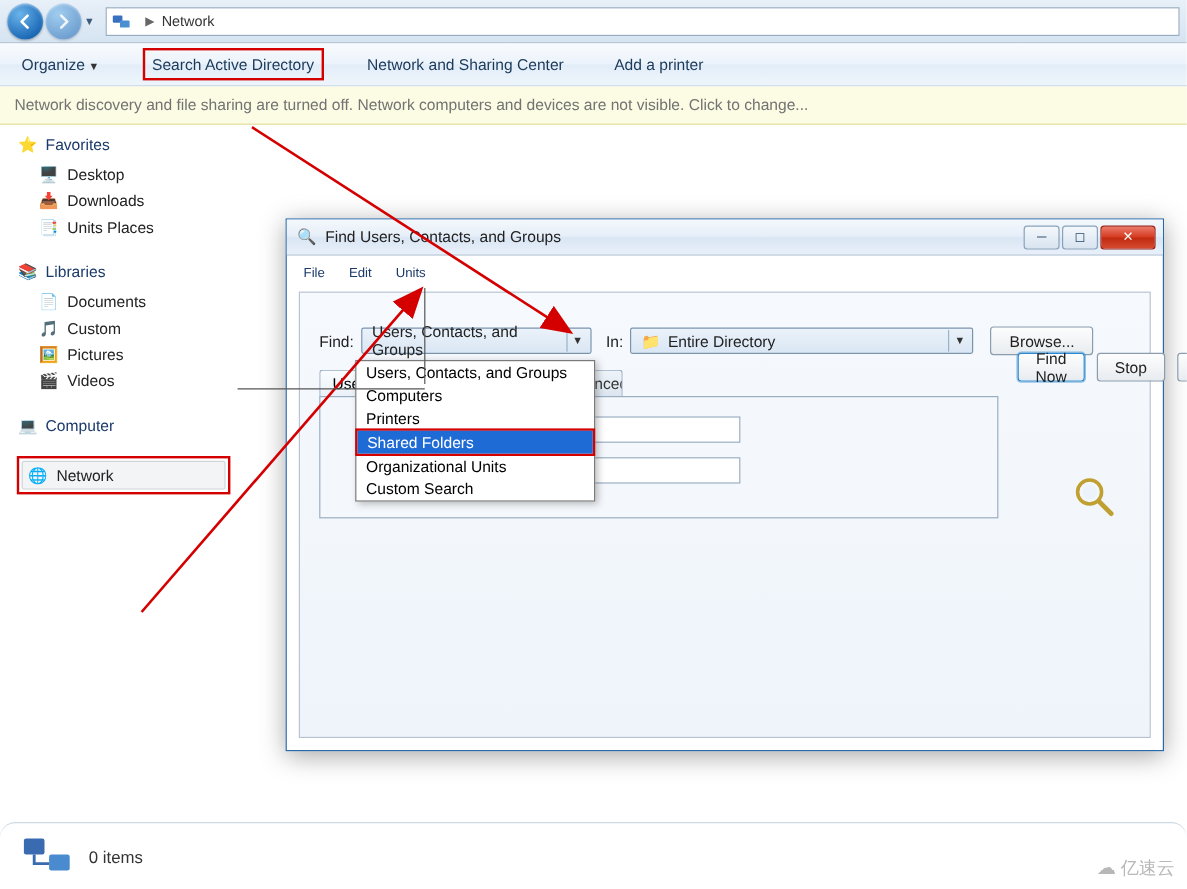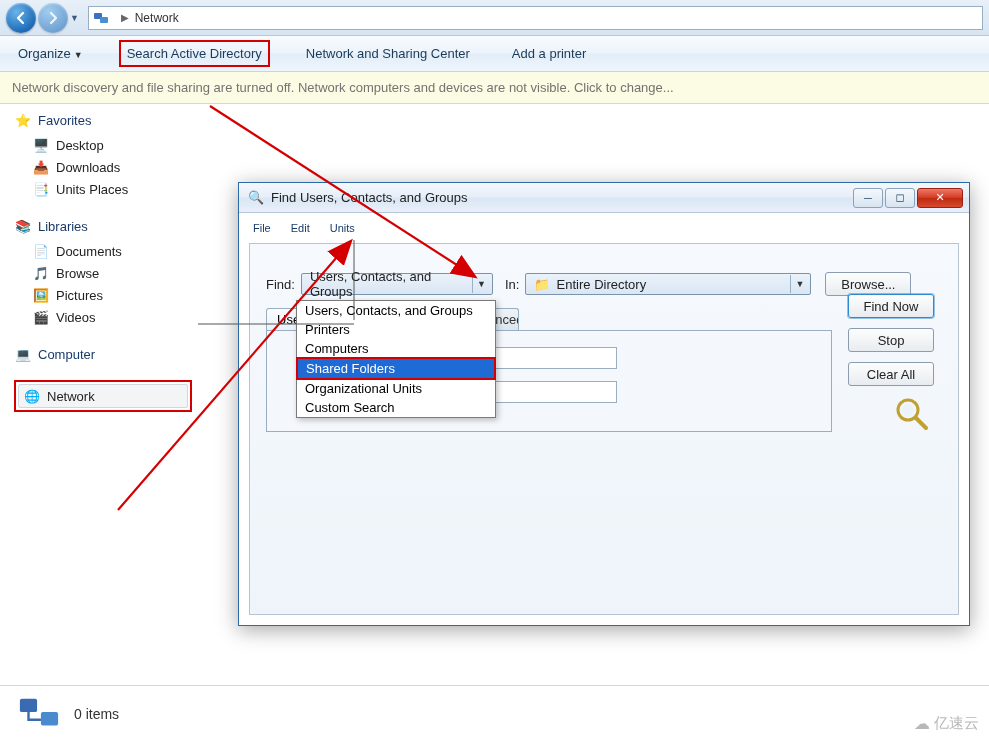--- a/index.html
+++ b/index.html
@@ -245,7 +245,7 @@
         </div>
       <div class="group-item">
           <span class="ico">🎵</span>
-          <span>Browse</span>
+          <span>Custom</span>
         </div>
       <div class="group-item">
           <span class="ico">🖼️</span>

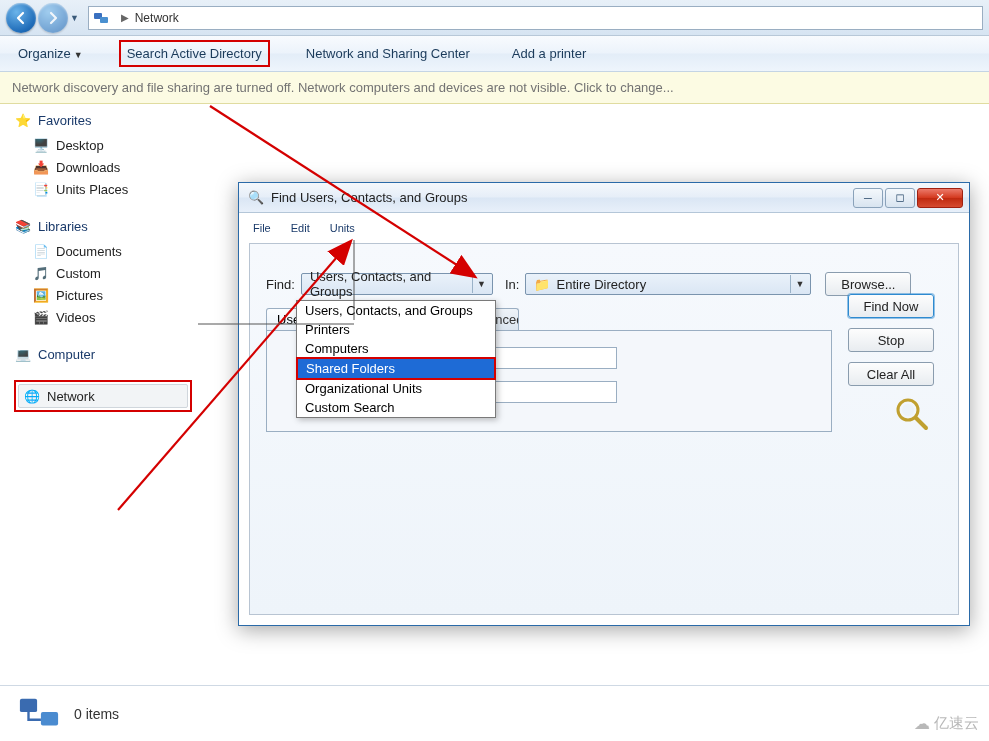--- a/index.html
+++ b/index.html
@@ -129,7 +129,7 @@
 .btn.wide { width: 86px; }
 .right-col {
   position: absolute; right: 16px; top: 50px; width: 94px;
-  display: flex; flex-direction: column; gap: 10px; text-align: center;
+  display: flex; flex-direction: row; gap: 10px; text-align: center;
 }
 .btn.findnow { border-color: #2e8ad0; box-shadow: 0 0 0 1px rgba(46,138,208,0.5); }
 

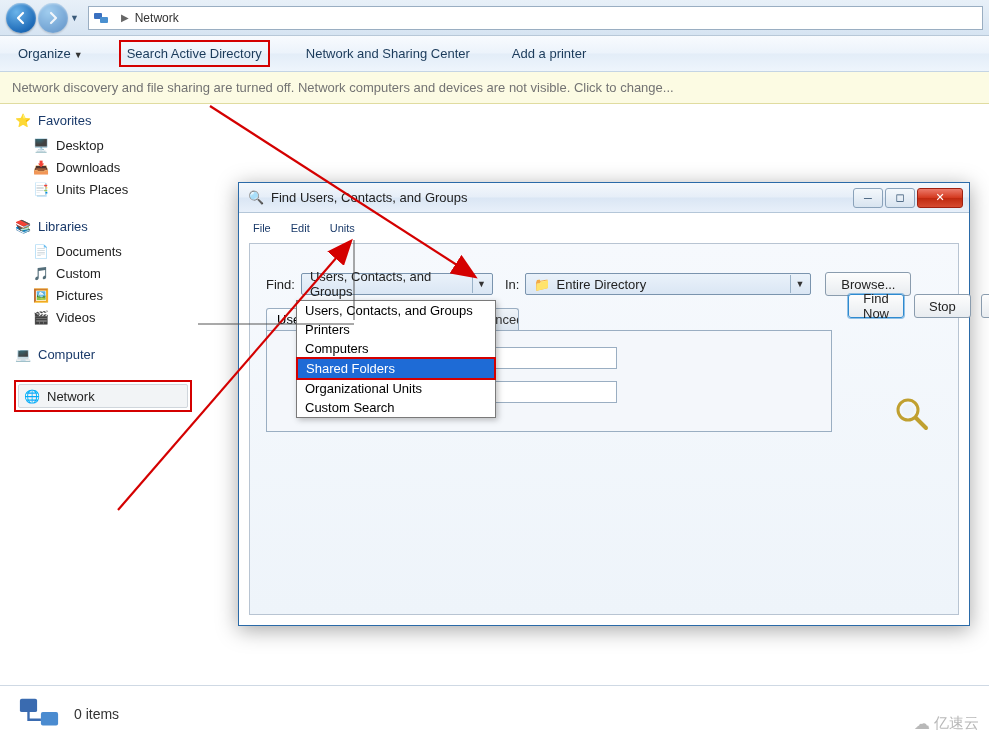--- a/index.html
+++ b/index.html
@@ -352,8 +352,8 @@
 
 <div class="dd-popup">
   <div class="opt">Users, Contacts, and Groups</div>
+  <div class="opt">Computers</div>
   <div class="opt">Printers</div>
-  <div class="opt">Computers</div>
   <div class="hl-box">
     <div class="opt sel">Shared Folders</div>
   </div>

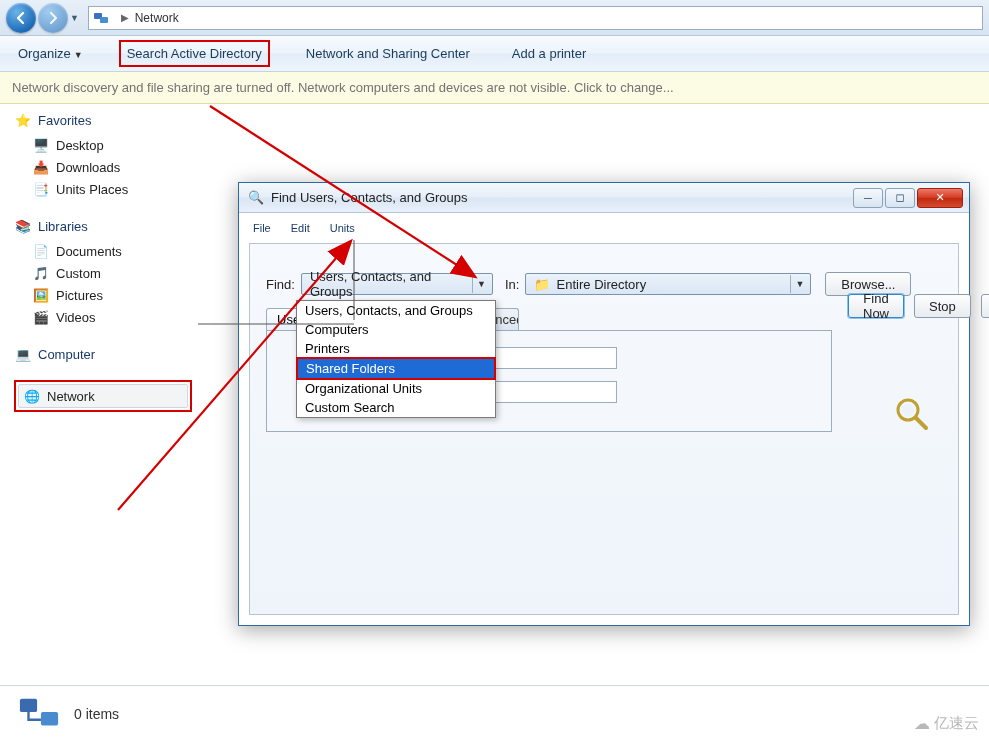--- a/index.html
+++ b/index.html
@@ -66,7 +66,7 @@
 .status-bar {
   position: absolute; left: 0; right: 0; bottom: 0; height: 56px;
   border-top: 1px solid #cfd9e4; display: flex; align-items: center;
-  padding: 0 18px; font-size: 14px; color: #333; background: #fff;
+  padding: 0 18px; font-size: 14px; color: #333; background: #fff; border-radius: 13px;
 }
 .status-icon { width: 42px; height: 42px; margin-right: 14px; display:flex; align-items:center; justify-content:center; }
 

